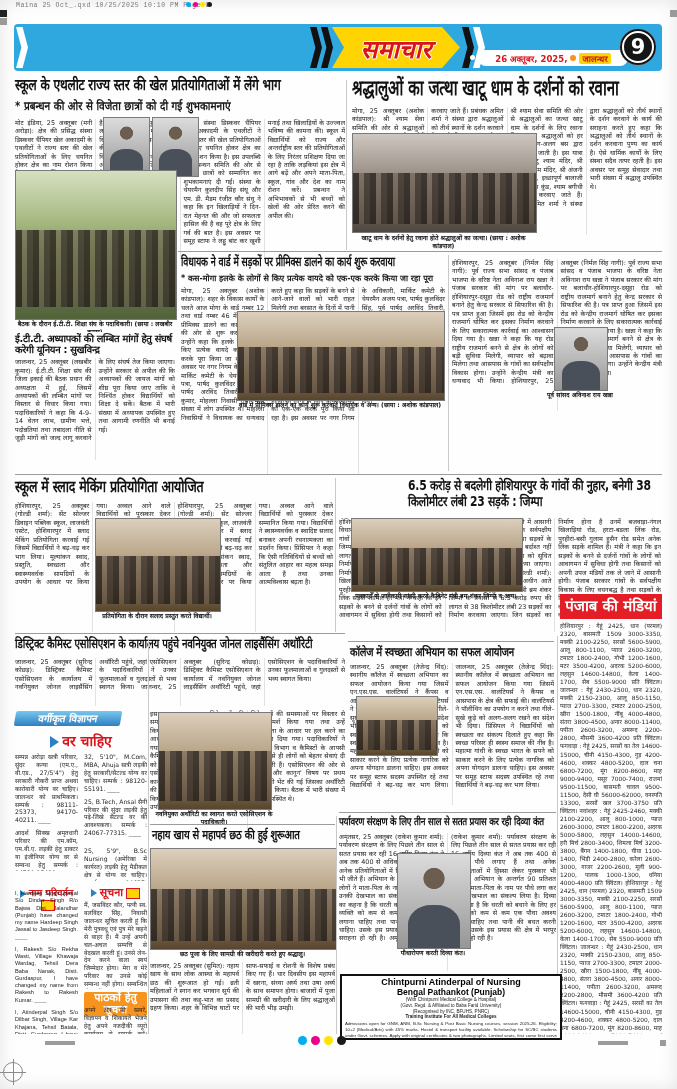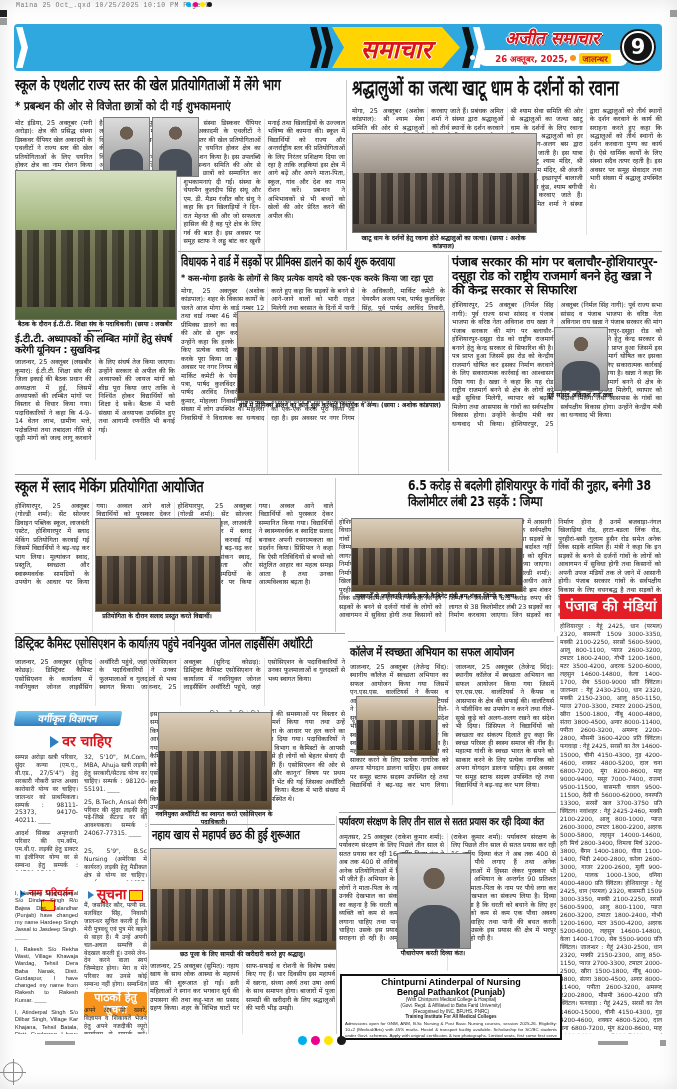--- a/index.html
+++ b/index.html
@@ -104,7 +104,6 @@
     </div>
     <span class="zz" style="left:448px;background:#111;"></span>
     <span class="zz" style="left:459px;background:#fff;"></span>
-    <div class="papername">अजीत समाचार</div>
     <span class="wdot" style="left:456px;top:31px;"></span>
     <div class="datepill">
       <span>26 अक्तूबर, 2025,</span>

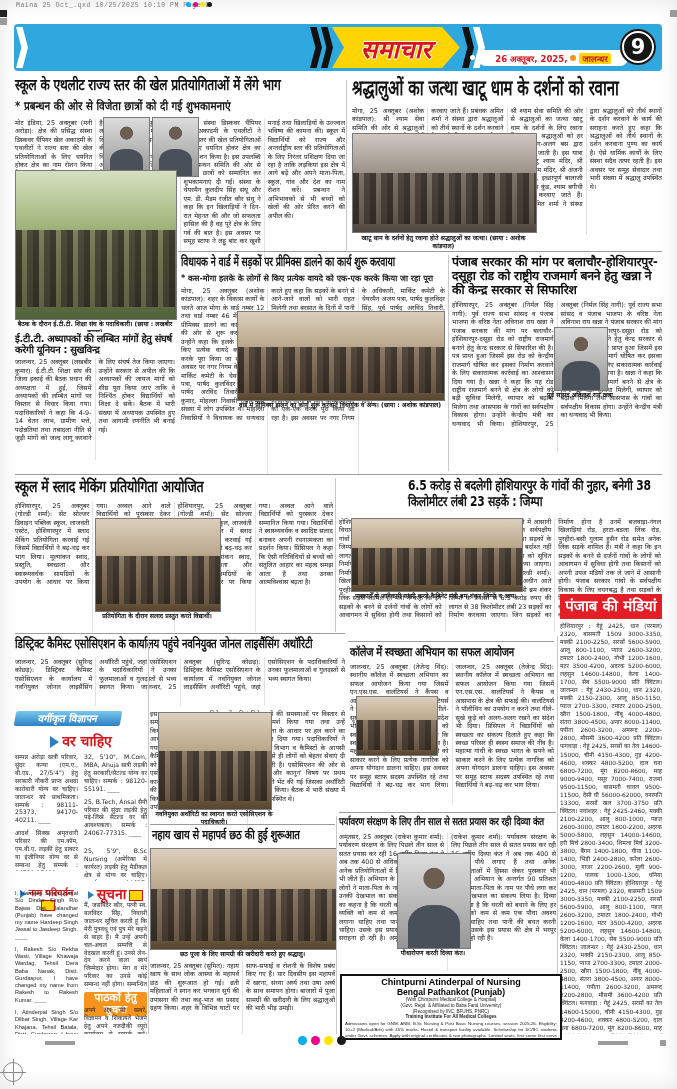--- a/index.html
+++ b/index.html
@@ -149,7 +149,6 @@
 
   <div class="vr" style="position:absolute;left:448px;top:255px;height:216px;"></div>
   <div class="b" style="left:452px;top:255px;width:210px;height:218px;">
-    <div class="hl" style="font-size:12.3px;line-height:1.15;">पंजाब सरकार की मांग पर बलाचौर-होशियारपुर-दसूहा रोड को राष्ट्रीय राजमार्ग बनने हेतु खन्ना ने की केन्द्र सरकार से सिफारिश</div>
     <div class="body c2" style="margin-top:4px;height:152px;">होशियारपुर, 25 अक्तूबर (निर्मल सिंह नागी): पूर्व राज्य सभा सांसद व पंजाब भाजपा के वरिष्ठ नेता अविनाश राय खन्ना ने पंजाब सरकार की मांग पर बलाचौर-होशियारपुर-दसूहा रोड को राष्ट्रीय राजमार्ग बनाने हेतु केन्द्र सरकार से सिफारिश की है। पत्र प्राप्त हुआ जिसमें इस रोड को केन्द्रीय राजमार्ग घोषित कर इसका निर्माण करवाने के लिए सकारात्मक कार्रवाई का आश्वासन दिया गया है। खन्ना ने कहा कि यह रोड राष्ट्रीय राजमार्ग बनने से क्षेत्र के लोगों को बड़ी सुविधा मिलेगी, व्यापार को बढ़ावा मिलेगा तथा आसपास के गांवों का सर्वपक्षीय विकास होगा। उन्होंने केन्द्रीय मंत्री का धन्यवाद भी किया। होशियारपुर, 25 अक्तूबर (निर्मल सिंह नागी): पूर्व राज्य सभा सांसद व पंजाब भाजपा के वरिष्ठ नेता अविनाश राय खन्ना ने पंजाब सरकार की मांग पर बलाचौर-होशियारपुर-दसूहा रोड को राष्ट्रीय राजमार्ग बनाने हेतु केन्द्र सरकार से सिफारिश की है। पत्र प्राप्त हुआ जिसमें इस रोड को केन्द्रीय राजमार्ग घोषित कर इसका निर्माण करवाने के लिए सकारात्मक कार्रवाई का आश्वासन दिया गया है। खन्ना ने कहा कि यह रोड राष्ट्रीय राजमार्ग बनने से क्षेत्र के लोगों को बड़ी सुविधा मिलेगी, व्यापार को बढ़ावा मिलेगा तथा आसपास के गांवों का सर्वपक्षीय विकास होगा। उन्होंने केन्द्रीय मंत्री का धन्यवाद भी किया।</div>
     <div class="ph ph-port" style="left:102px;top:72px;width:52px;height:62px;"></div>
     <div class="cap" style="position:absolute;left:92px;top:136px;width:72px;height:16px;">पूर्व सांसद अविनाश राय खन्ना</div>

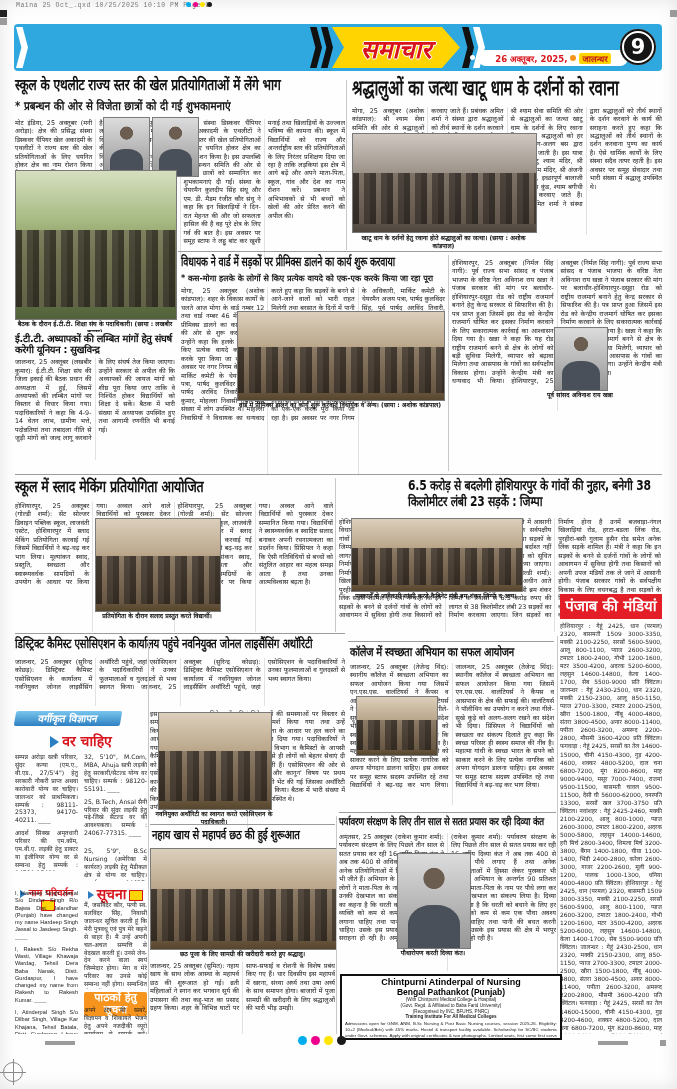--- a/index.html
+++ b/index.html
@@ -214,7 +214,7 @@
 
   </div>
 
-  <div class="b redhead" style="left:84px;top:884px;width:63px;font-size:14px;"><span class="chv small"></span><span>सूचना</span><span class="stamp"></span></div>
+  <div class="b redhead" style="left:84px;top:884px;width:63px;font-size:11px;"><span class="chv small"></span><span>सूचना</span><span class="stamp"></span></div>
   <div class="b cls" style="left:84px;top:901px;width:63px;height:88px;">मैं, जसविंदर कौर, पत्नी स्व. बलविंदर सिंह, निवासी जालन्धर सूचित करती हूं कि मेरी पुत्रवधू एवं पुत्र मेरे कहने से बाहर हैं। मैं उन्हें अपनी चल-अचल सम्पत्ति से बेदखल करती हूं। उनसे लेन-देन करने वाला स्वयं जिम्मेदार होगा। मेरा व मेरे परिवार का उनसे कोई सम्बन्ध नहीं होगा। सम्बन्धित नोट करें — g-Devinder Kaur.</div>
   <div class="b orangehead" style="left:84px;top:992px;width:63px;">पाठकों हेतु सूचना</div>
   <div class="b cls" style="left:84px;top:1006px;width:63px;height:28px;">अपने क्षेत्र की खबरें, विज्ञापन व शिकायतें भेजने हेतु अपने नजदीकी ब्यूरो कार्यालय से सम्पर्क करें। समाचार सामग्री दोपहर 2 बजे तक ही स्वीकार की जाएगी।</div>

